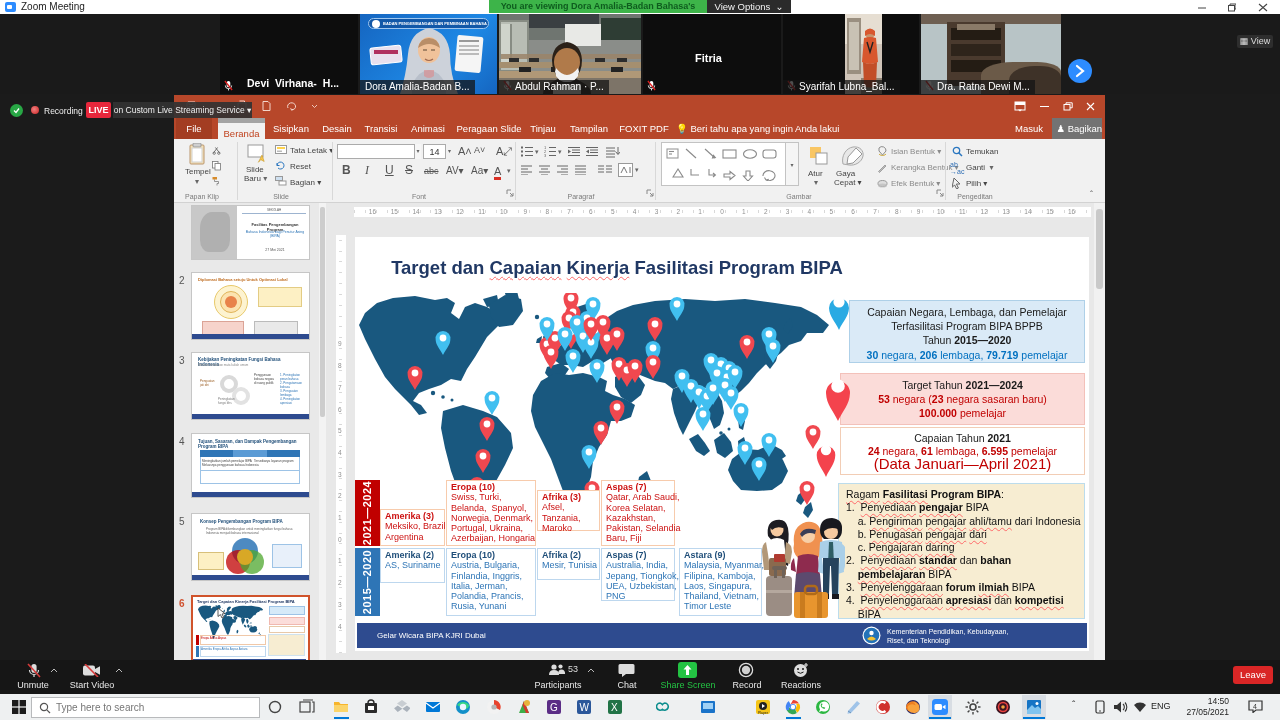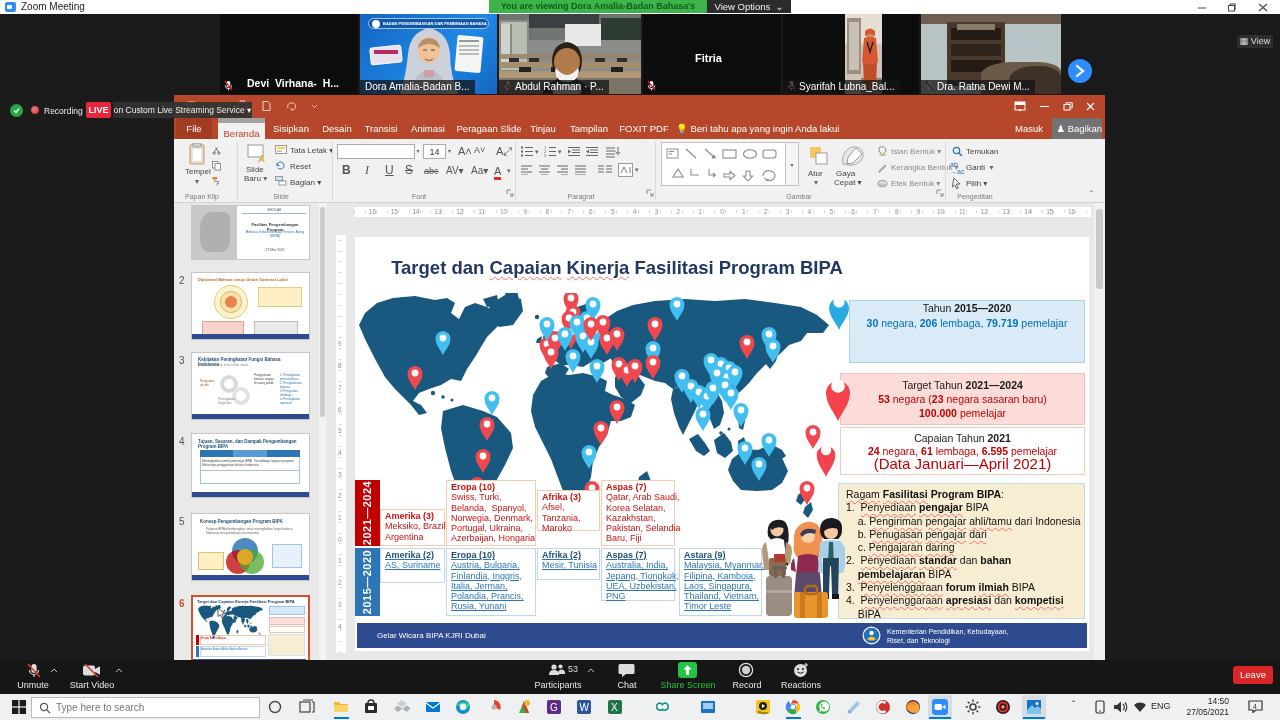--- a/index.html
+++ b/index.html
@@ -761,6 +761,7 @@
     </svg>
 
     <div class="ibox" style="left:494px;top:63px;width:236px;height:63px;background:#daeaf7;border:1px solid #aed0e8;">
+      <div style="margin-top:4px;line-height:14px;">Capaian Negara, Lembaga, dan Pemelajar<br>Terfasilitasi Program BIPA BPPB</div>
       <div style="line-height:15px;">Tahun <b>2015—2020</b></div>
       <div style="line-height:14px;color:#0070c0;"><b>30</b> negara, <b>206</b> lembaga, <b>79.719</b> pemelajar</div>
     </div>

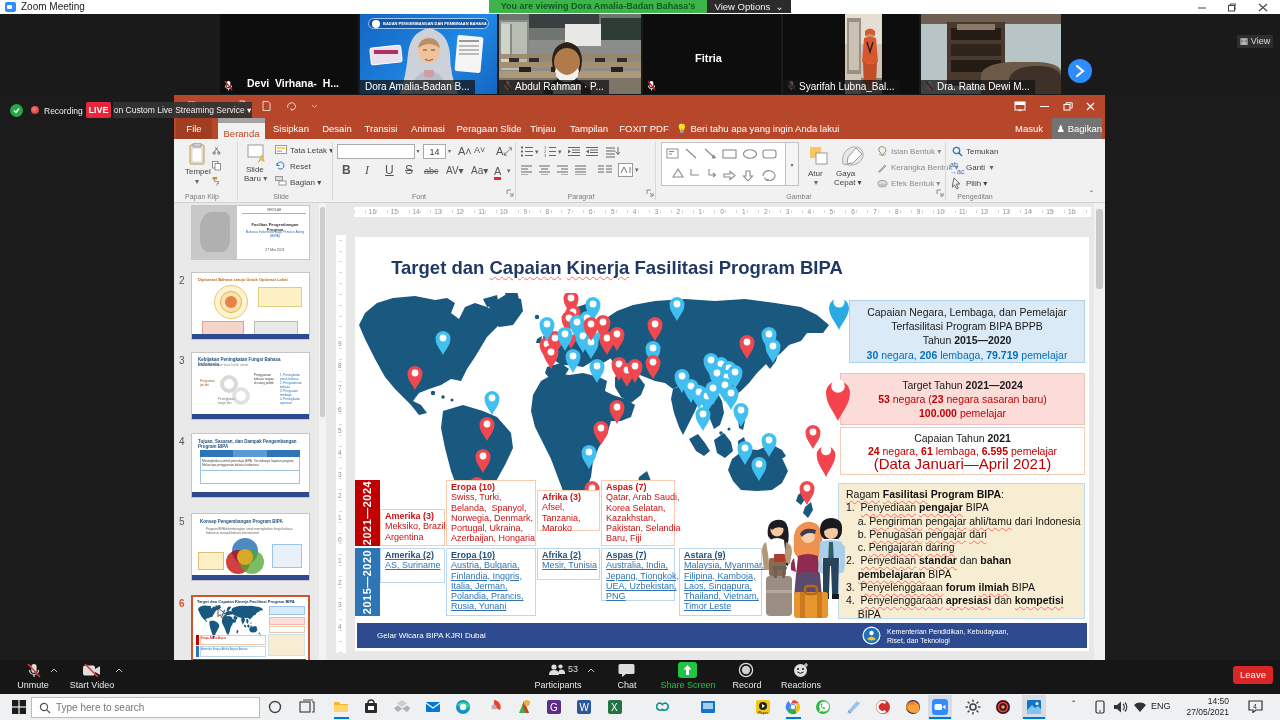--- a/index.html
+++ b/index.html
@@ -49,7 +49,7 @@
 
 .cell{position:absolute;background:#fff;font-size:9px;line-height:10.3px;padding:1px 0 0 4px;white-space:nowrap;}
 .rcell{border:1px solid #f7cbac;color:#cc1111;}
-.bcell{border:1px solid #bdd7ee;color:#2e75b6;text-decoration:underline;}
+.bcell{border:1px solid #bdd7ee;color:#2e75b6;}
 .sidebar{position:absolute;width:25px;color:#fff;font-weight:bold;font-size:11px;display:flex;align-items:center;justify-content:center;}
 .sidebar span{transform:rotate(-90deg);white-space:nowrap;letter-spacing:.5px;}
 

